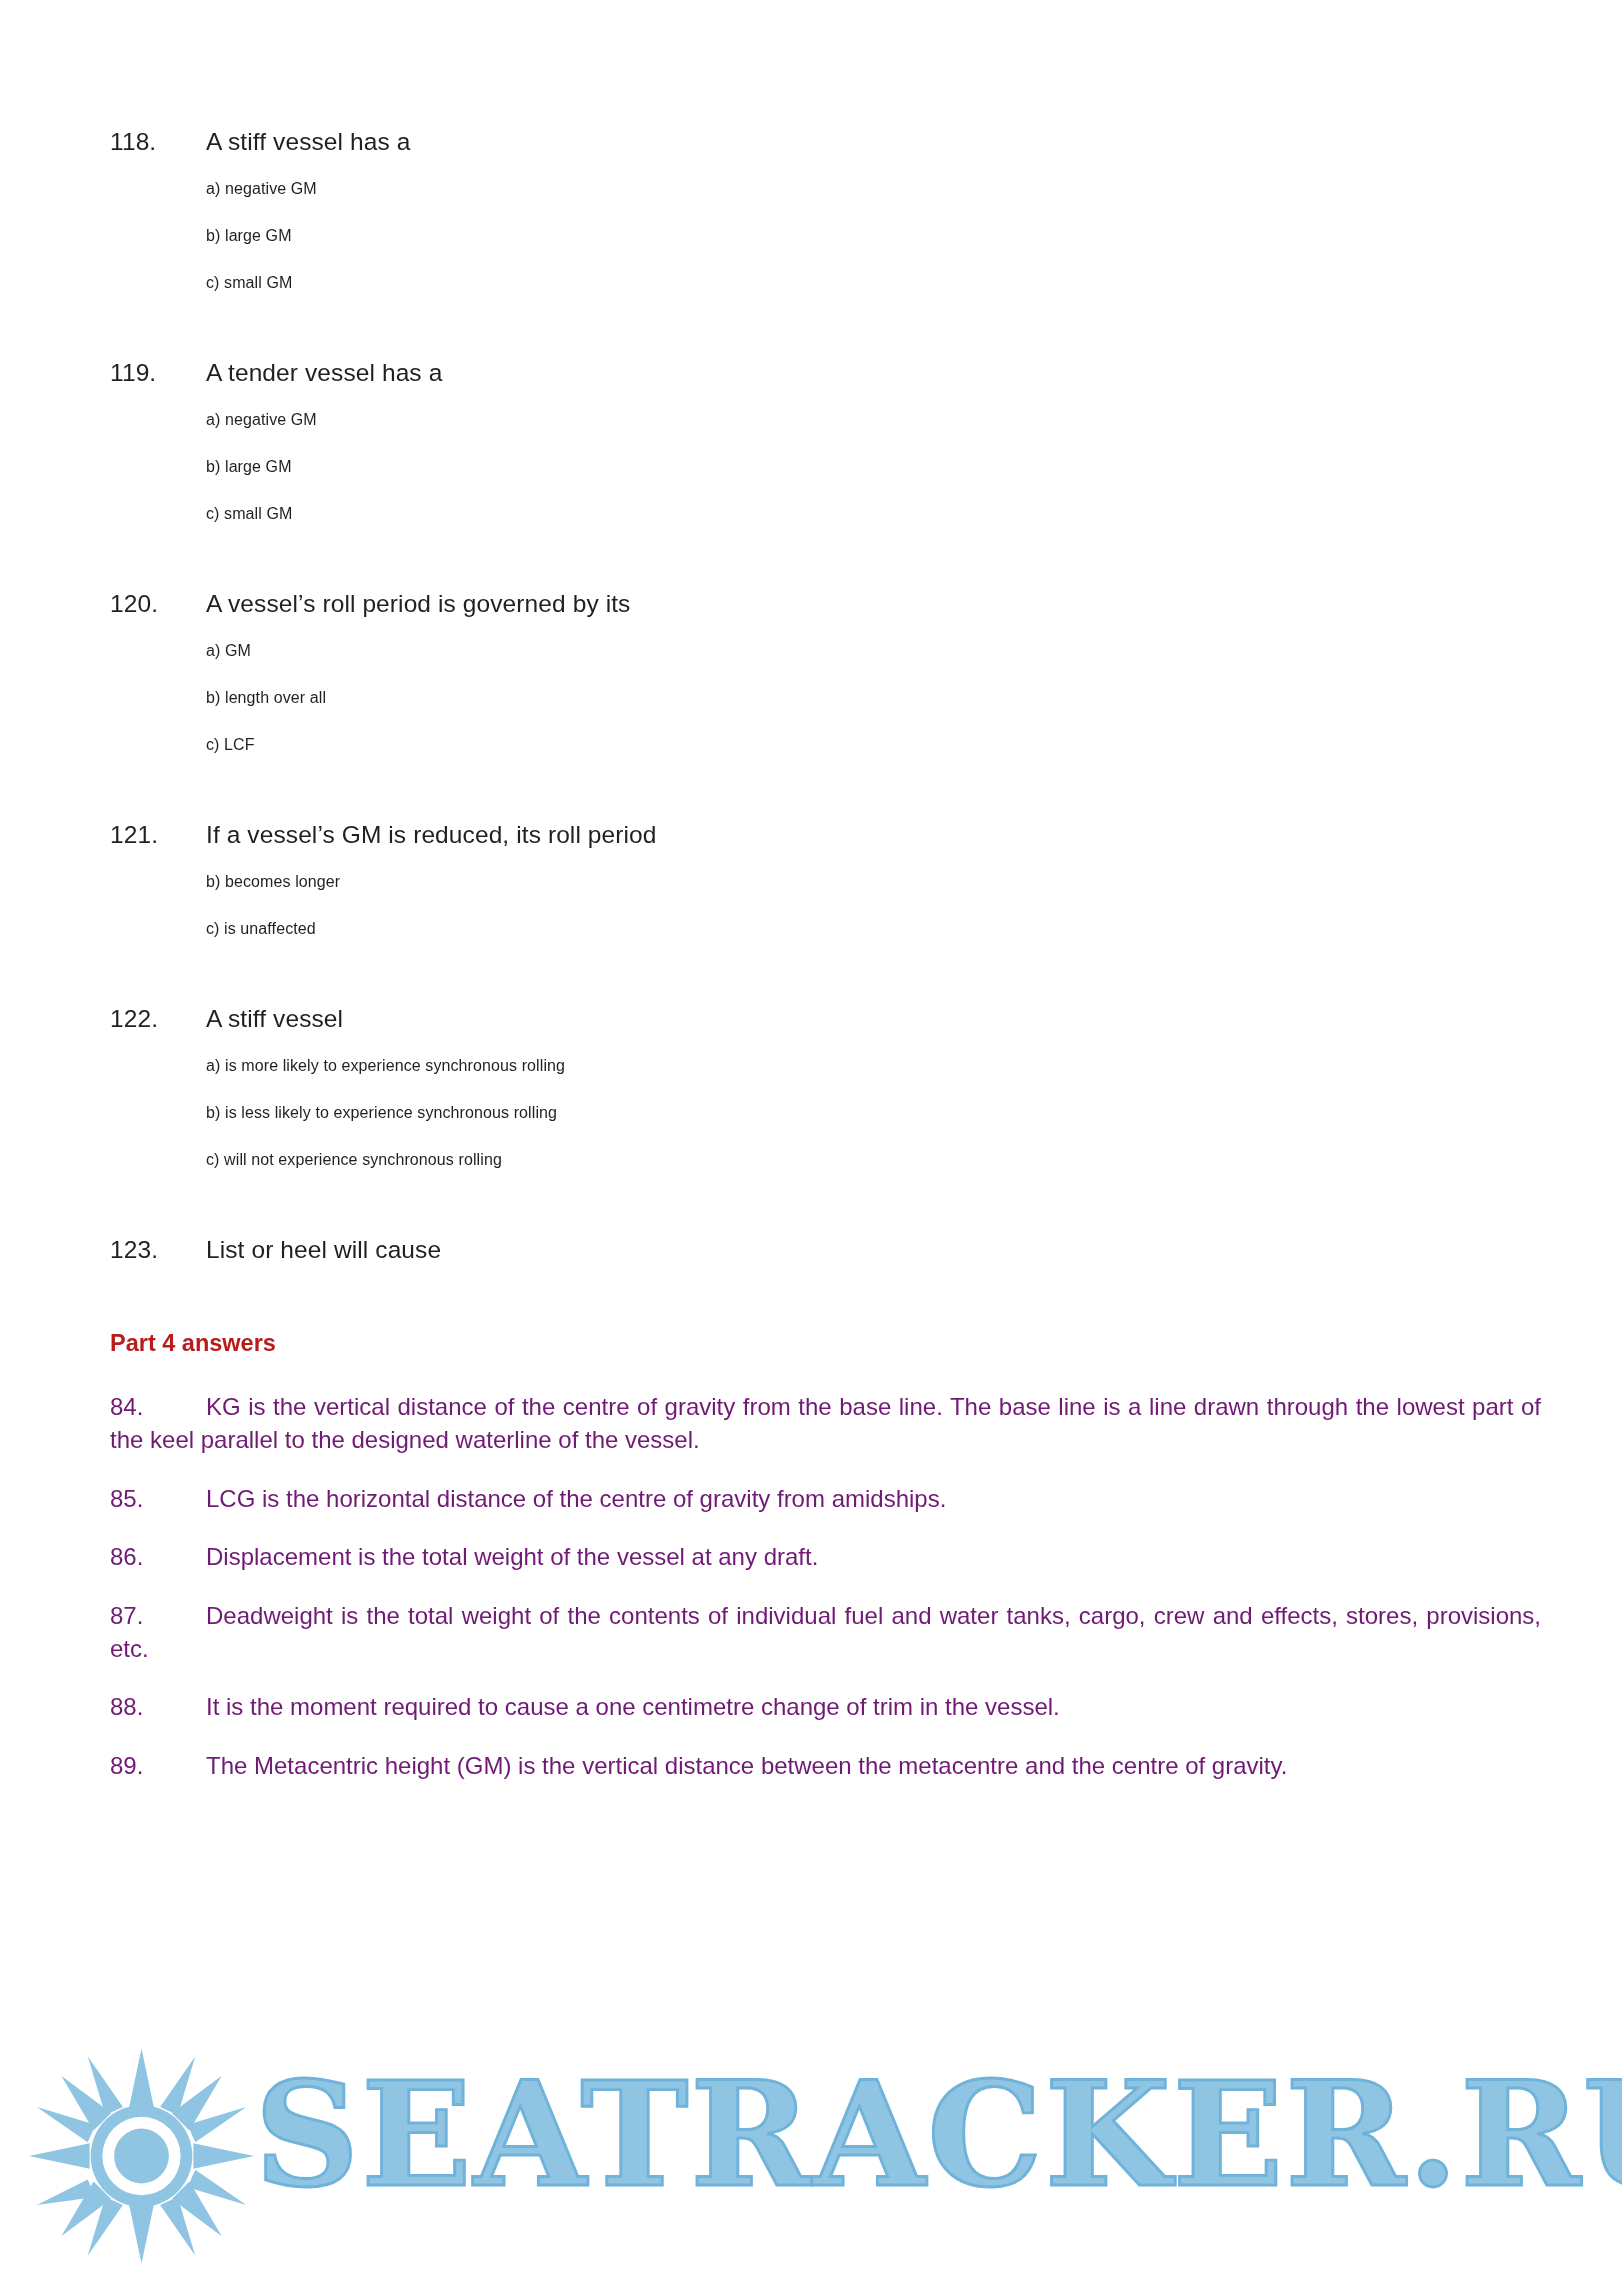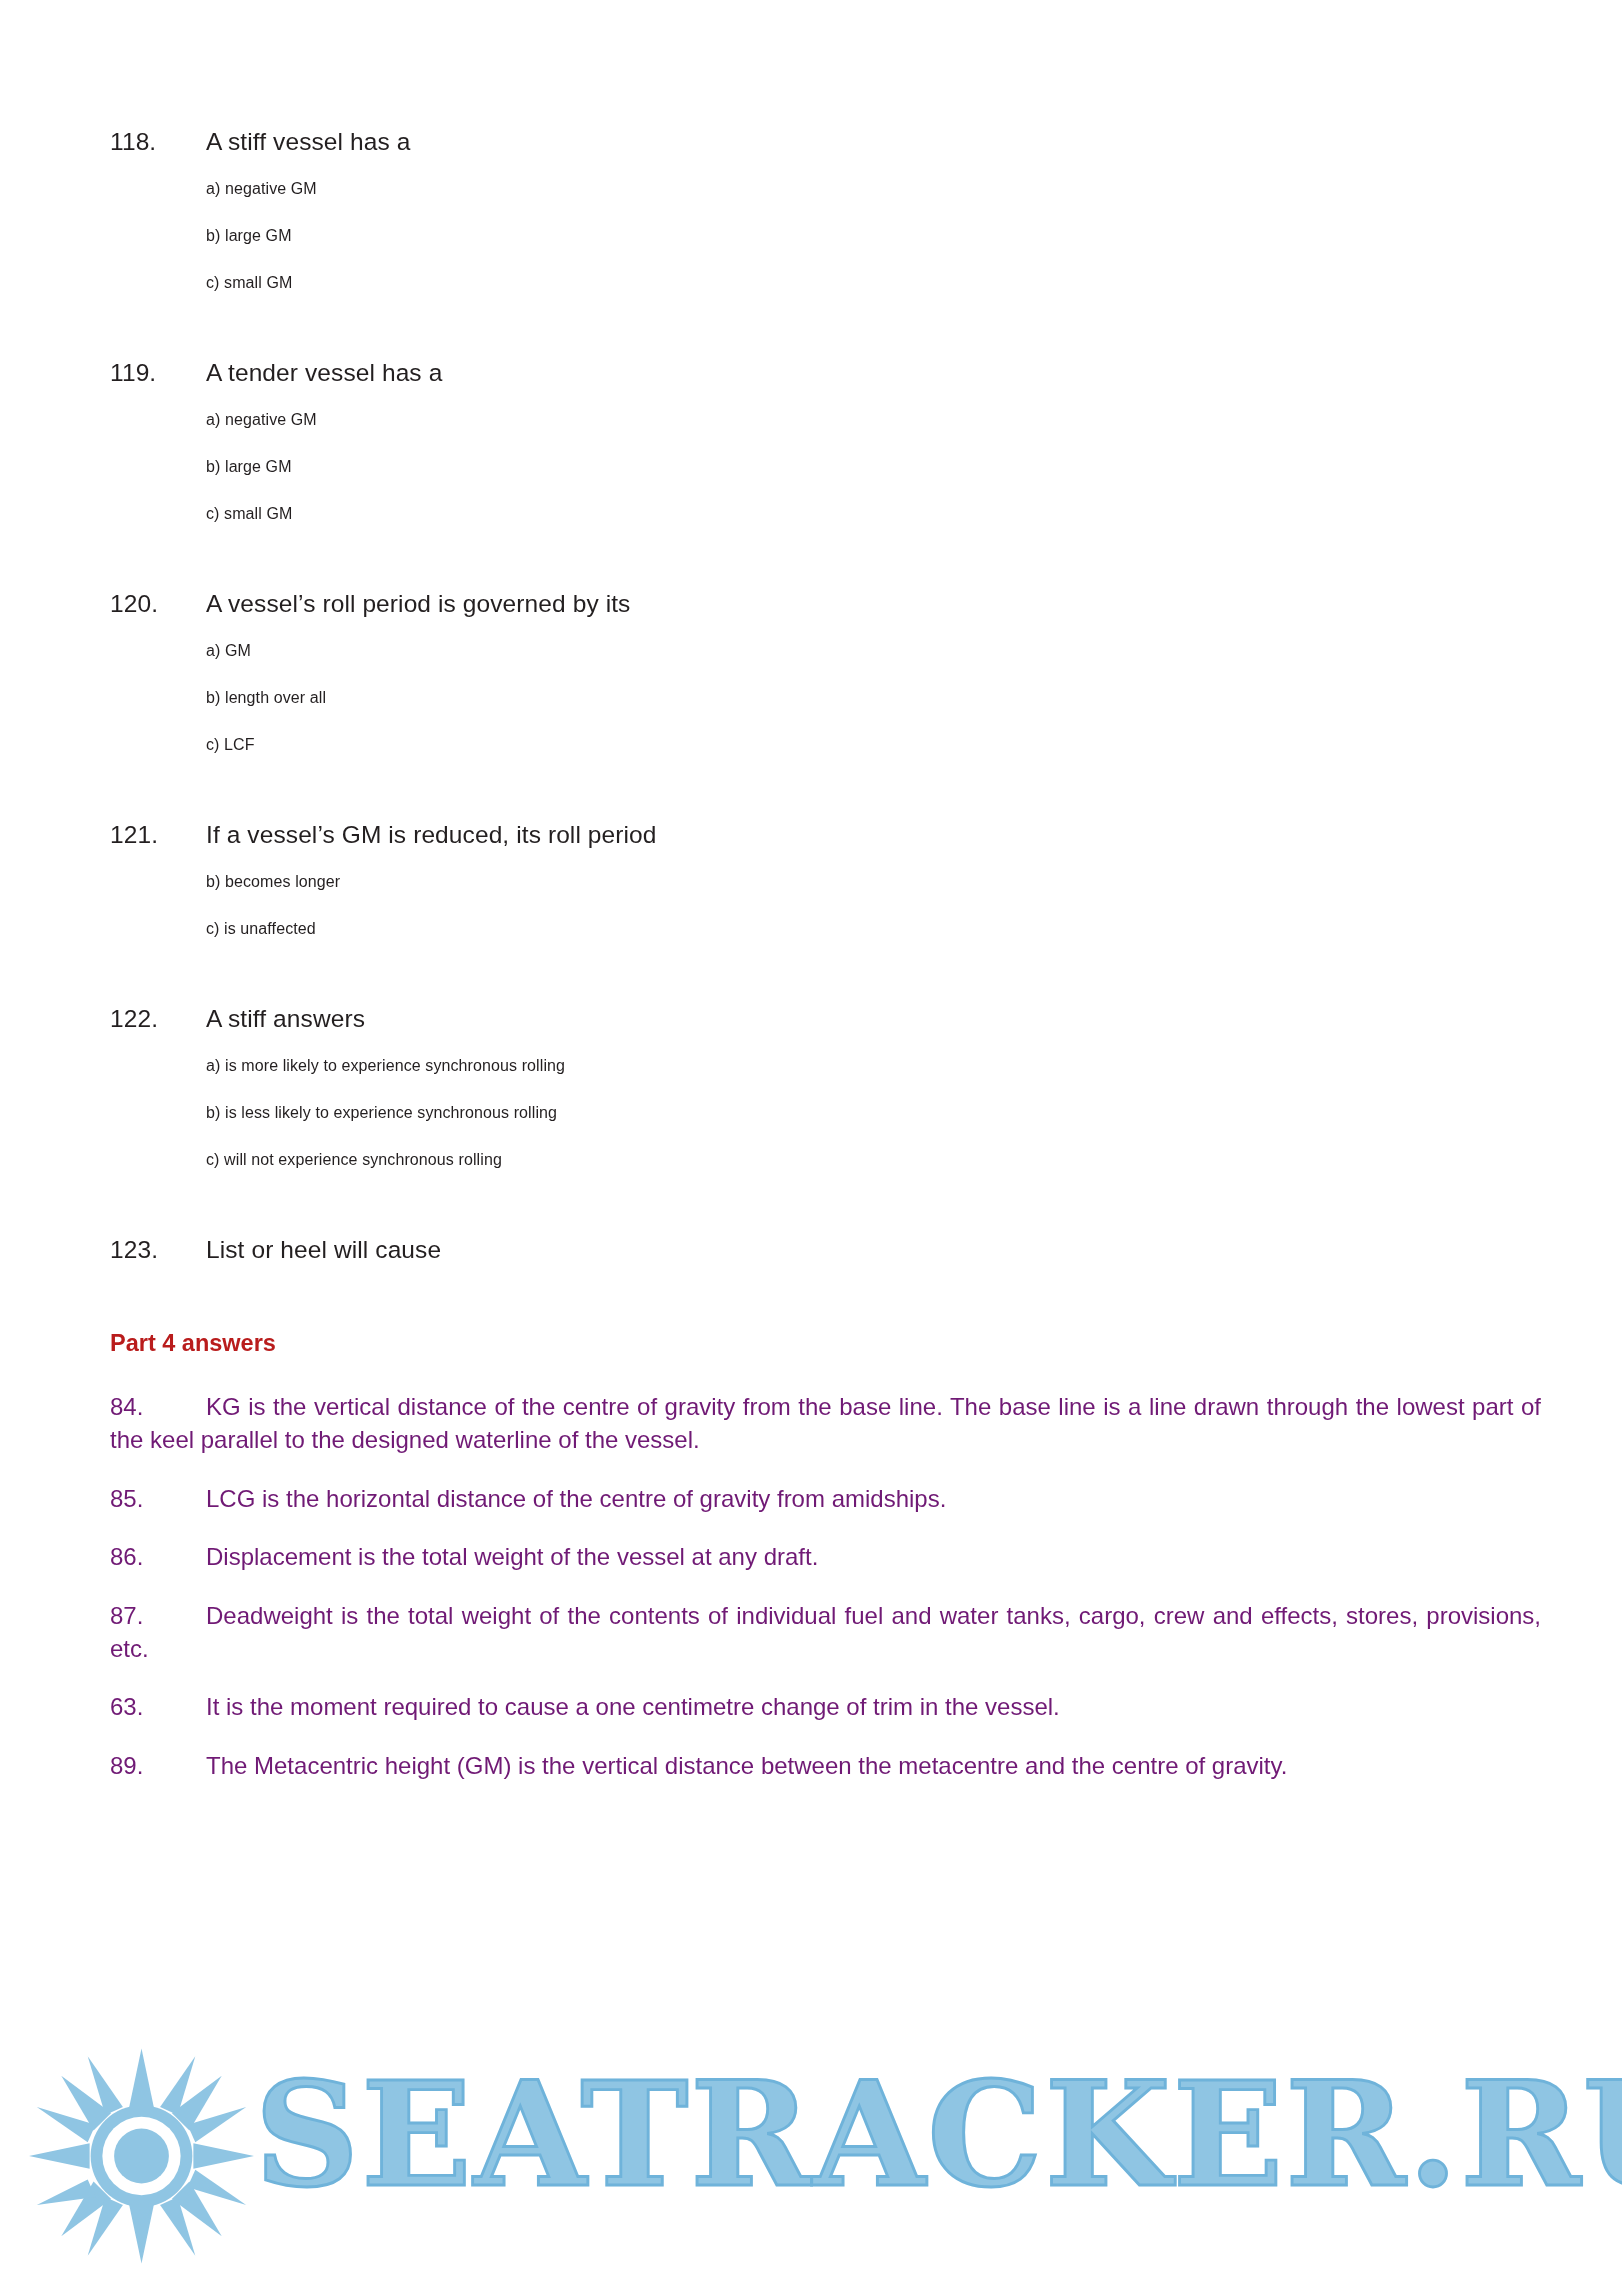--- a/index.html
+++ b/index.html
@@ -165,7 +165,7 @@
     <div class="question">
       <div class="q-head">
         <div class="q-num">122.</div>
-        <div class="q-text">A stiff answers</div>
+        <div class="q-text">A stiff vessel</div>
       </div>
       <div class="q-options">
         <div class="q-option">a) is more likely to experience synchronous rolling</div>

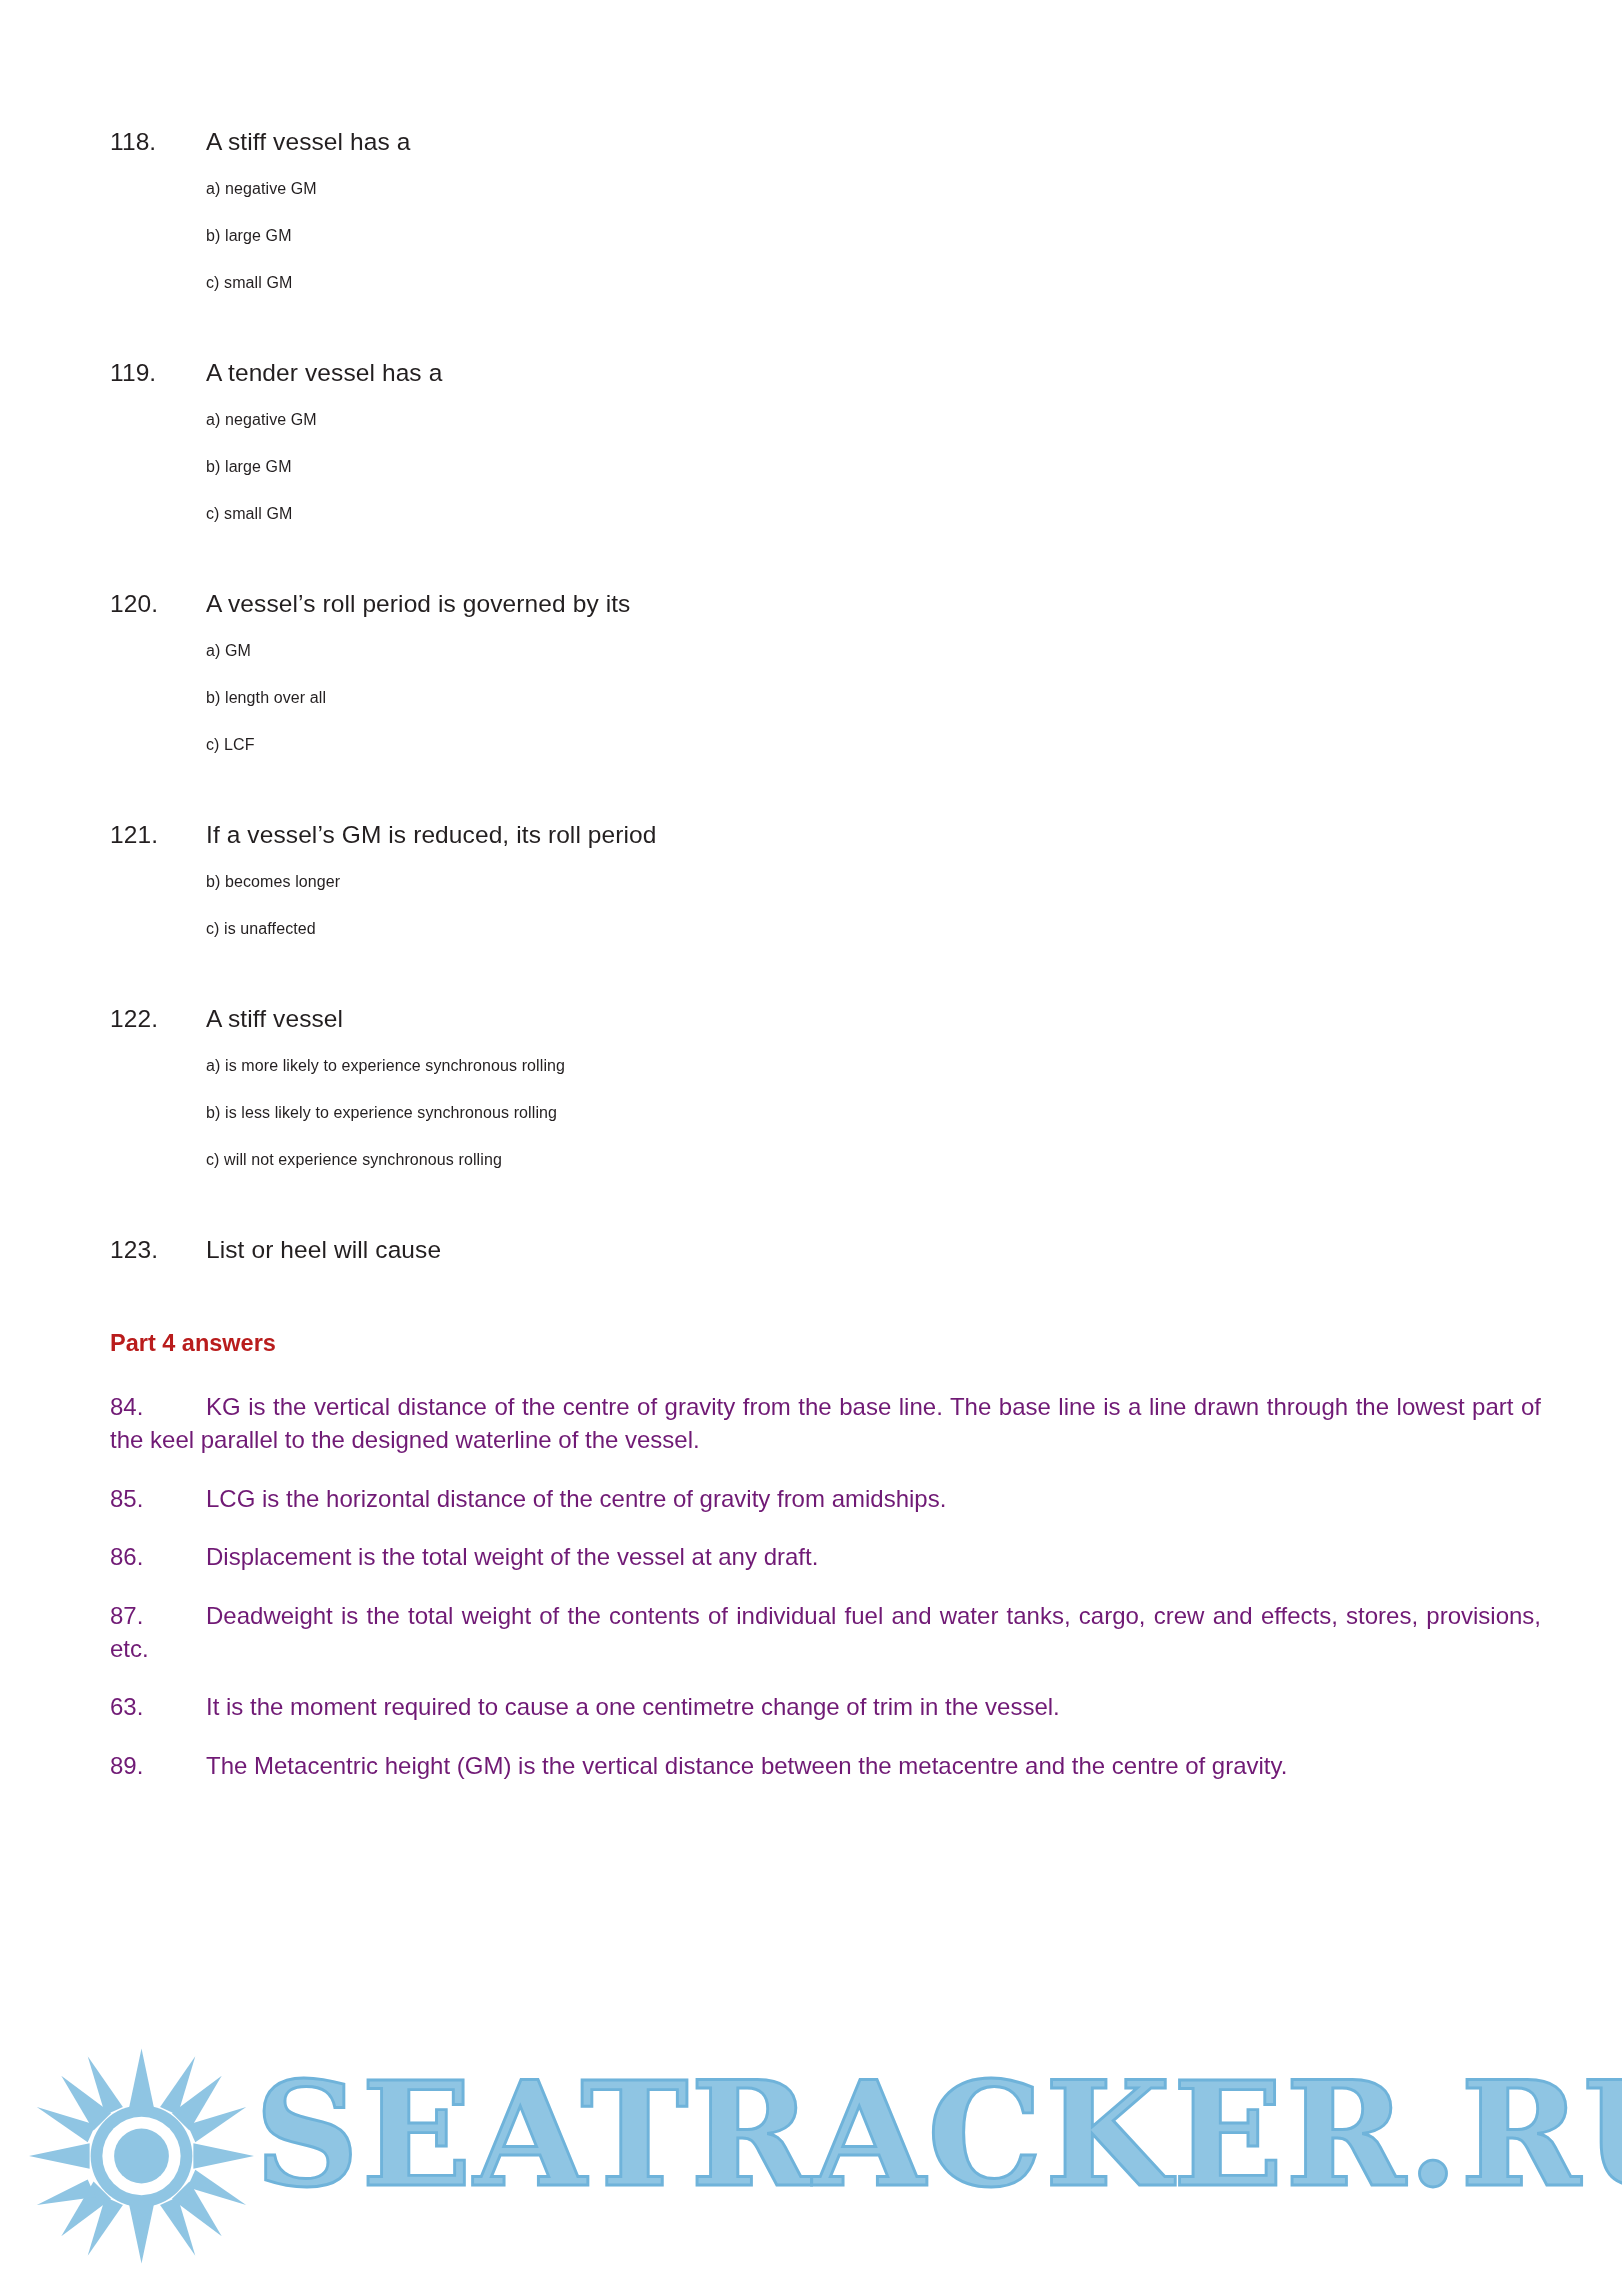--- a/index.html
+++ b/index.html
@@ -200,7 +200,7 @@
     </div>
 
     <div class="answer">
-      <span class="a-num">63.</span><span>It is the moment required to cause a one centimetre change of trim in the vessel.</span>
+      <span class="a-num">88.</span><span>It is the moment required to cause a one centimetre change of trim in the vessel.</span>
     </div>
 
     <div class="answer">

